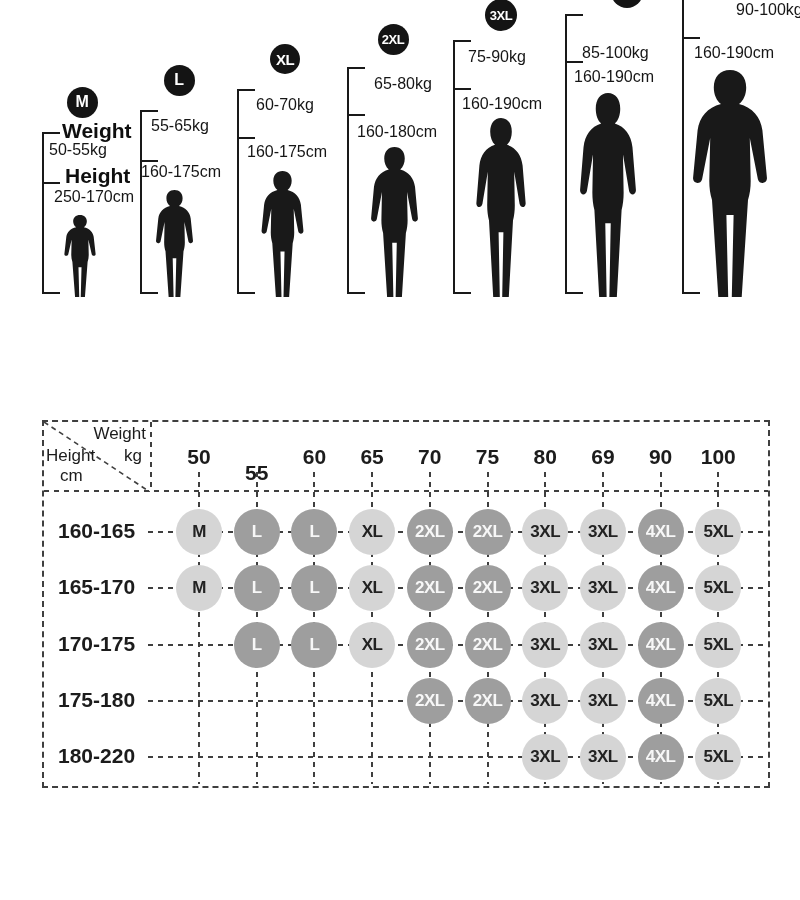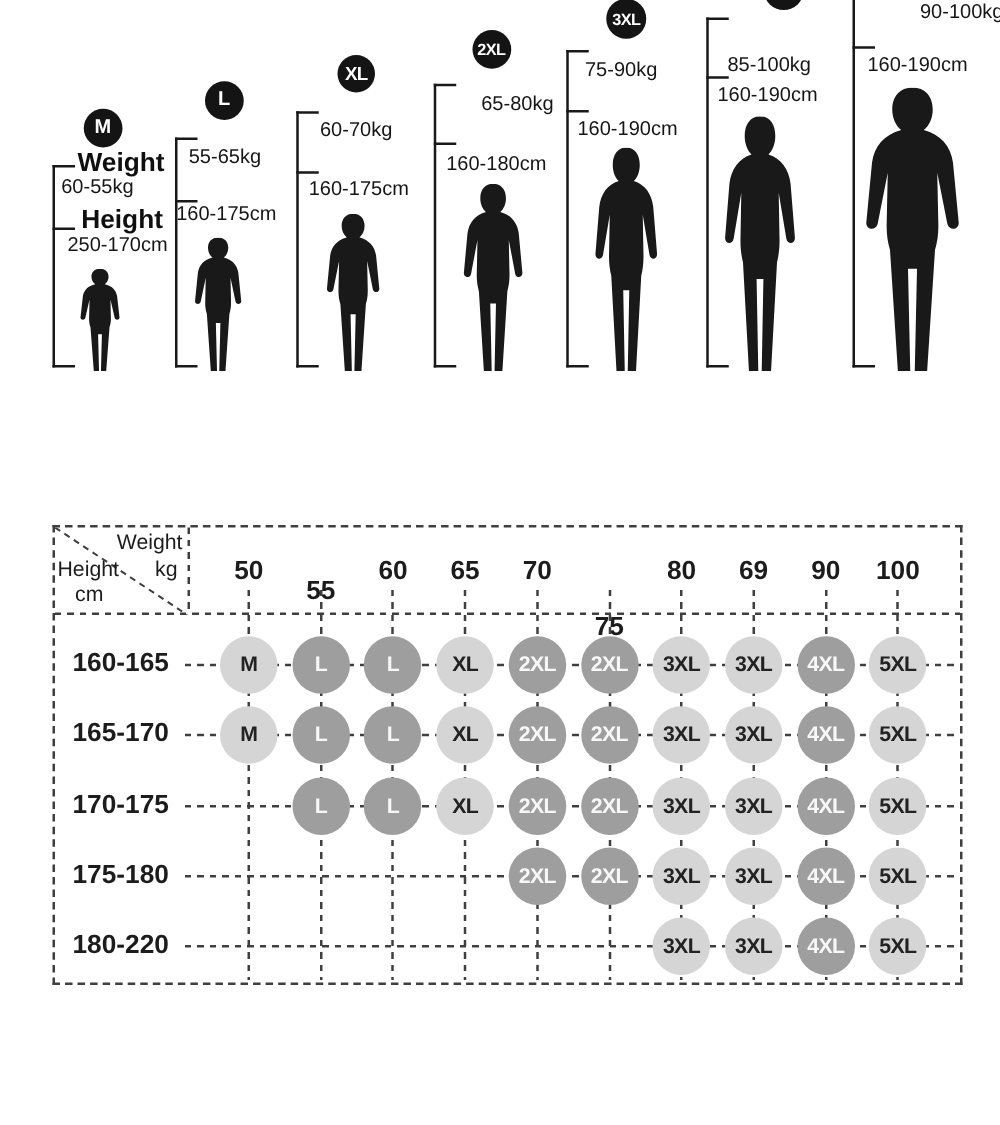--- a/index.html
+++ b/index.html
@@ -88,7 +88,7 @@
       <div class="btick" style="left: 347px; top: 114px;"></div>
       <div class="btick" style="left: 347px; top: 292px;"></div>
       <div class="badge" style="left: 377.5px; top: 23.5px; width: 31px; height: 31px; font-size: 13px;">2XL</div>
-      <span class="range" style="left: 385px; top: 75px;">65-80kg</span>
+      <span class="range" style="left: 374px; top: 75px;">65-80kg</span>
       <span class="range" style="left: 357px; top: 123px;">160-180cm</span>
       <svg class="sil" viewBox="0 0 100 260" preserveAspectRatio="none" style="left: 365.5px; top: 147px; width: 57px; height: 150px; color: rgb(25, 25, 25); position: absolute;">
         <use href="#person"></use>

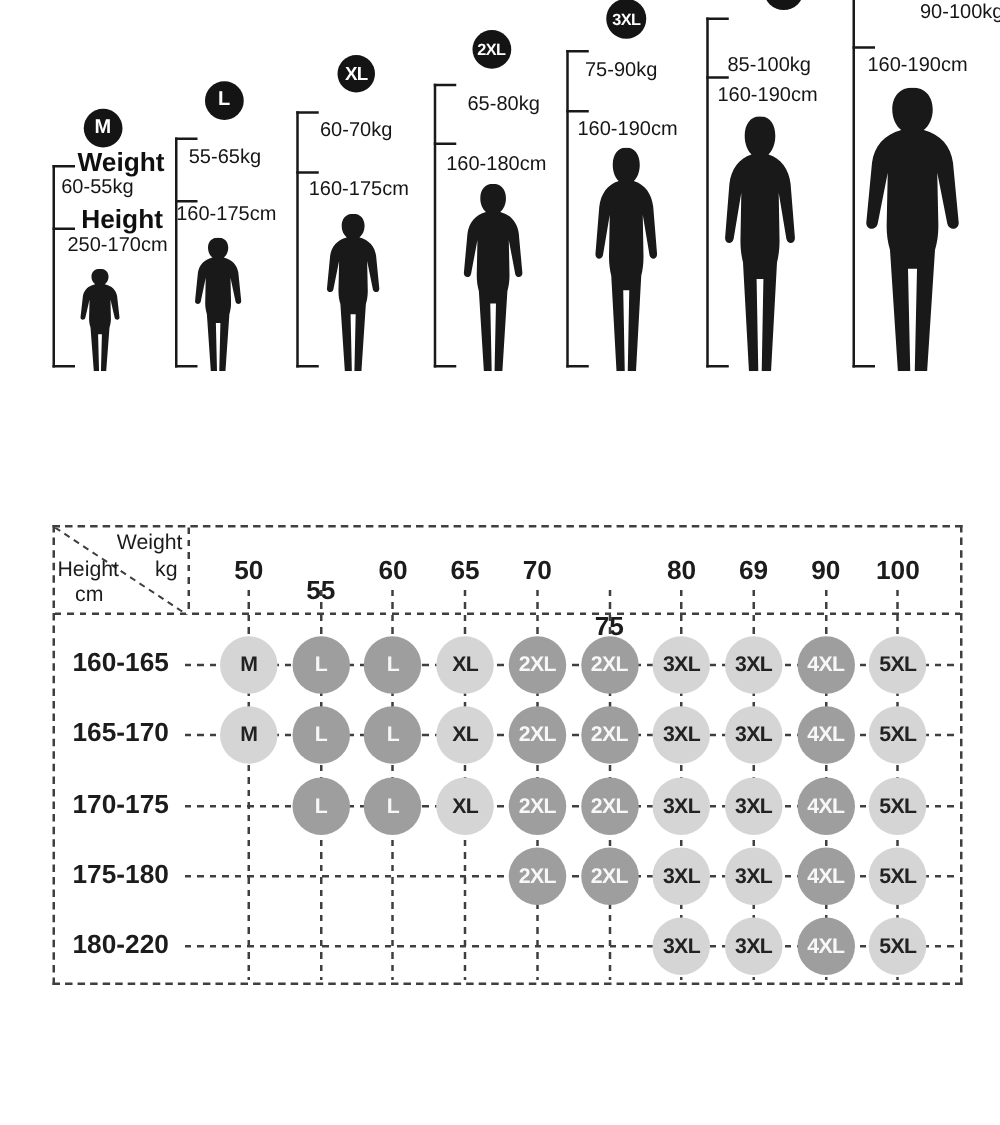--- a/index.html
+++ b/index.html
@@ -58,7 +58,7 @@
       <div class="badge" style="left: 66.5px; top: 86.5px; width: 31px; height: 31px; font-size: 16px;">M</div>
       <span class="blabel" style="left: 62px; top: 119px;">Weight</span>
       <span class="blabel" style="left: 65px; top: 164px;">Height</span>
-      <span class="range" style="left: 49px; top: 141px;">60-55kg</span>
+      <span class="range" style="left: 49px; top: 141px;">50-55kg</span>
       <span class="range" style="left: 54px; top: 188px;">250-170cm</span>
       <svg class="sil" viewBox="0 0 100 260" preserveAspectRatio="none" style="left: 61px; top: 215px; width: 38px; height: 82px; color: rgb(25, 25, 25); position: absolute;">
         <use href="#person"></use>

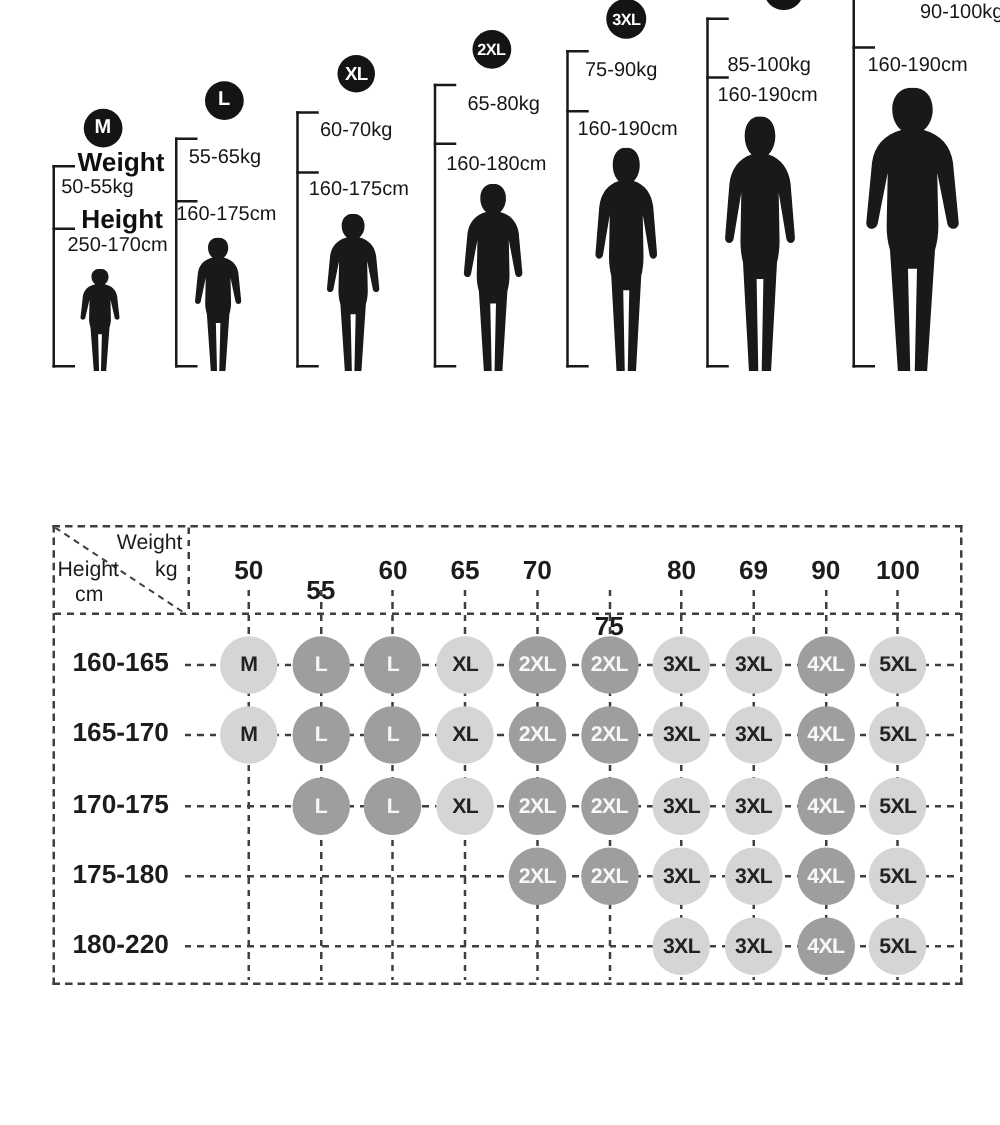--- a/index.html
+++ b/index.html
@@ -145,7 +145,7 @@
       <div class="vdash" style="left: 327.1px; top: 50px; height: 312px;"></div>
       <span class="colhead" style="left: 355.8px; top: 23px;">70</span>
       <div class="vdash" style="left: 384.8px; top: 50px; height: 312px;"></div>
-      <span class="colhead" style="left: 413.5px; top: 23px; margin-top: 45px;">75</span>
+      <span class="colhead" style="left: 413.5px; top: 23px;">75</span>
       <div class="vdash" style="left: 442.5px; top: 50px; height: 312px;"></div>
       <span class="colhead" style="left: 471.2px; top: 23px;">80</span>
       <div class="vdash" style="left: 500.2px; top: 50px; height: 312px;"></div>

